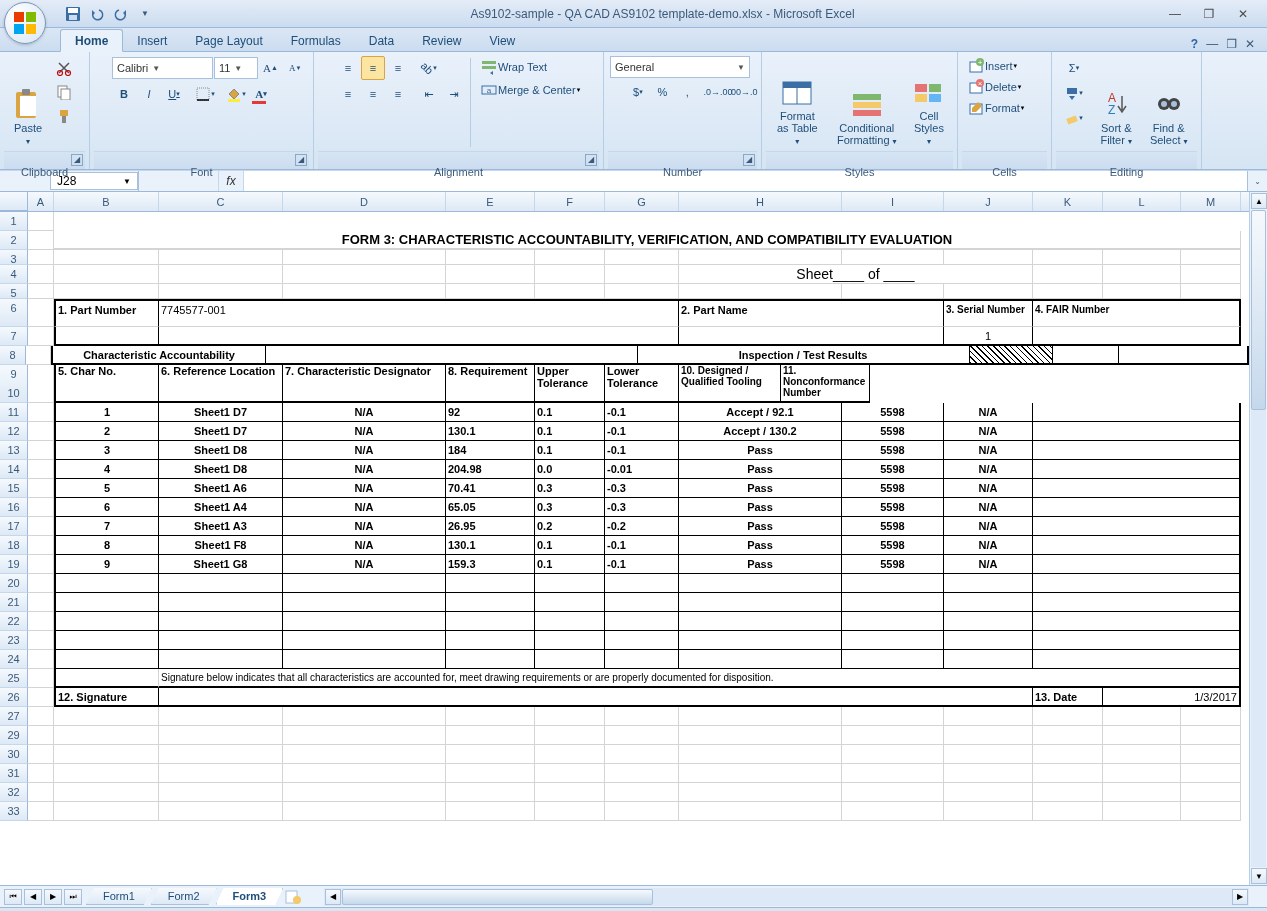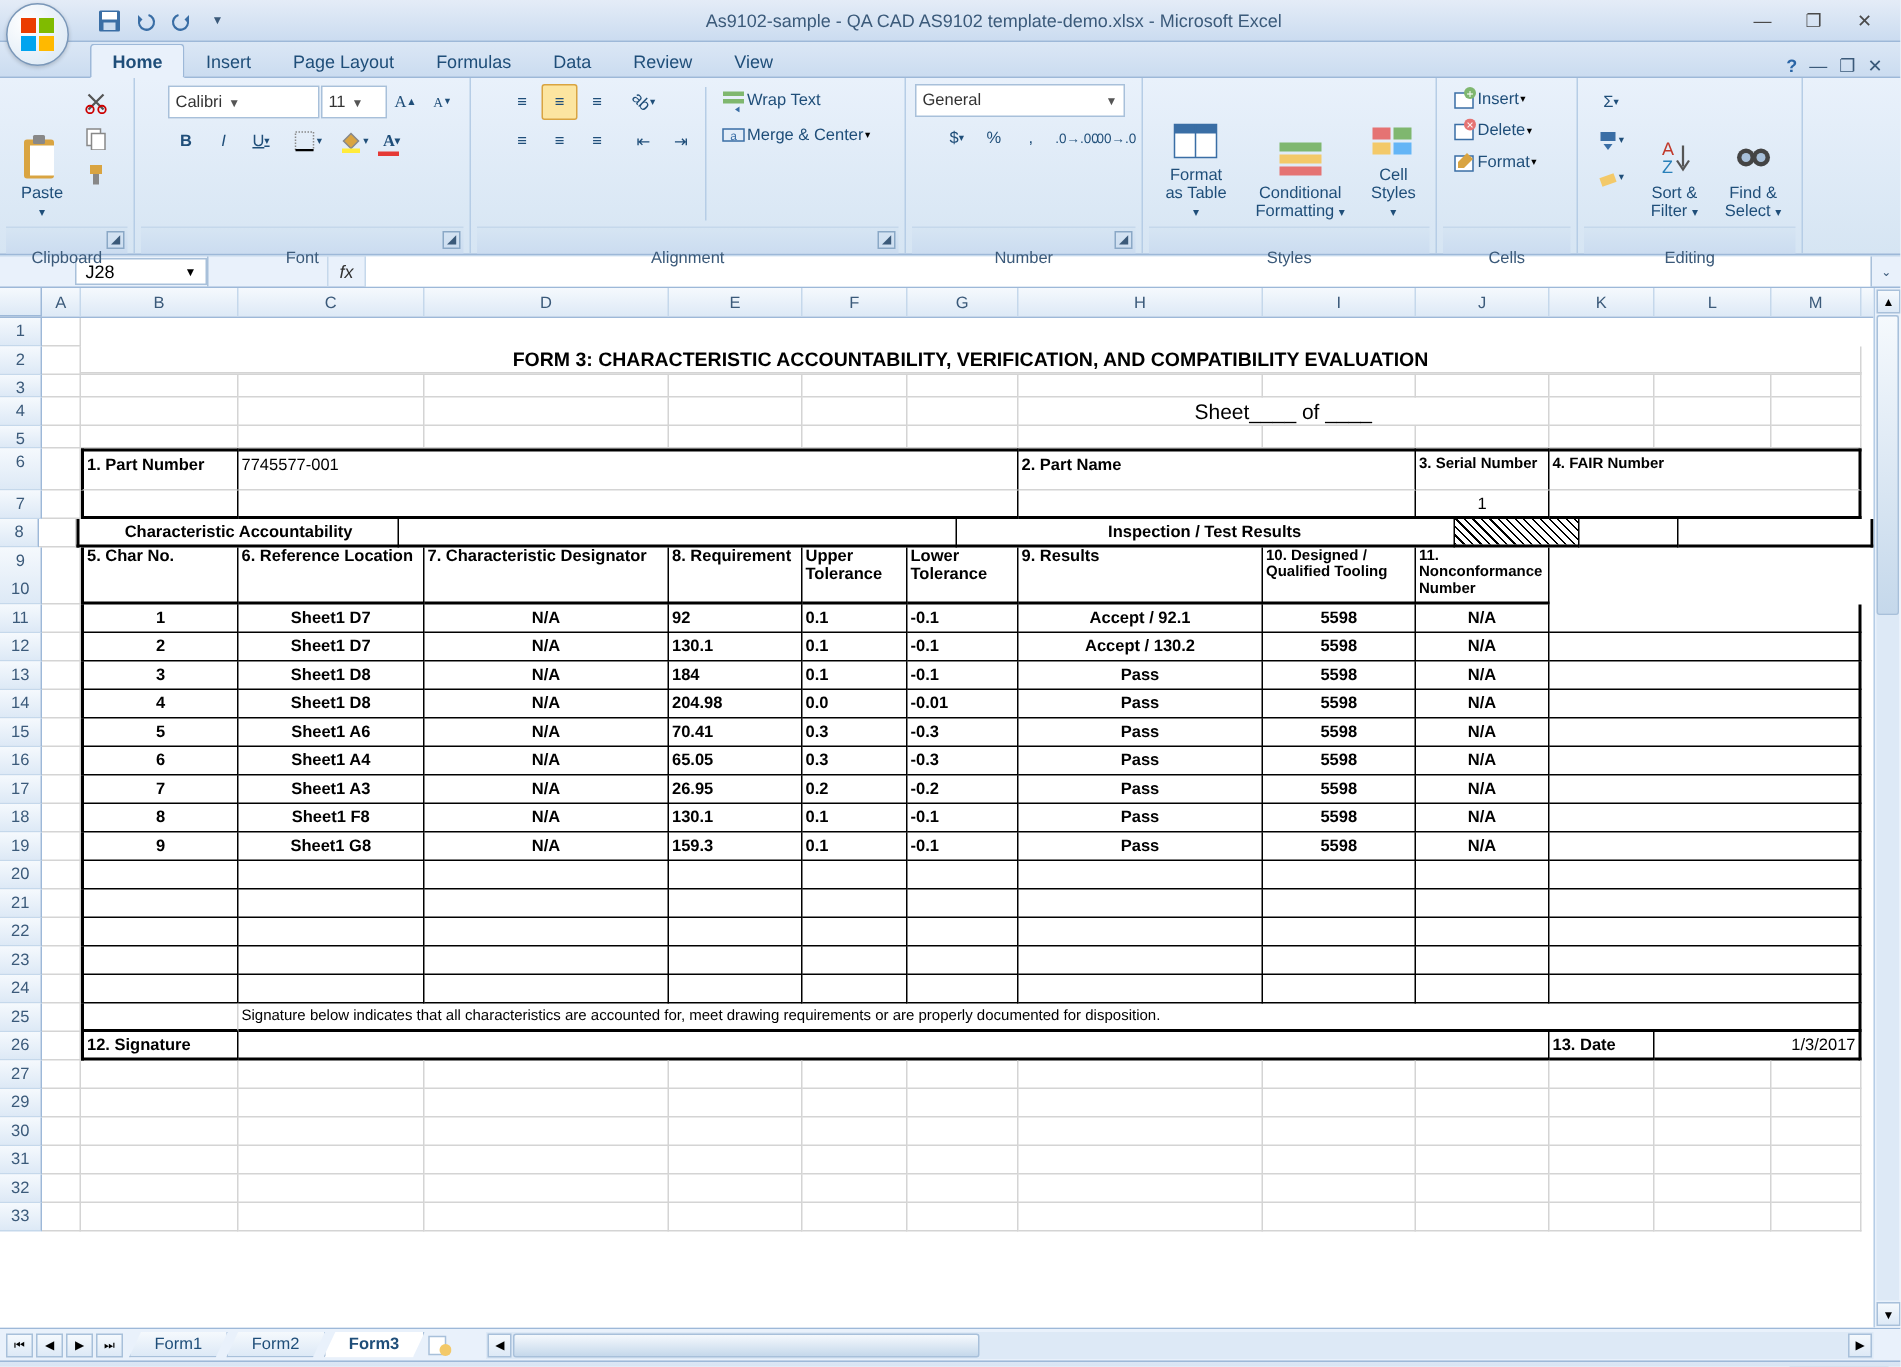--- a/index.html
+++ b/index.html
@@ -550,7 +550,6 @@
           <div class="c bold hr bb" style="width:89px;white-space:normal;line-height:1.1">8. Requirement</div>
           <div class="c bold hr bb" style="width:70px;white-space:normal;line-height:1.1">Upper Tolerance</div>
           <div class="c bold hr bb" style="width:74px;white-space:normal;line-height:1.1">Lower Tolerance</div>
-          <div class="c bold hr bb" style="width:163px;white-space:normal;line-height:1.1">9. Results</div>
           <div class="c bold hr bb" style="width:102px;white-space:normal;line-height:1.1;font-size:10px">10. Designed / Qualified Tooling</div>
           <div class="c bold hr bb" style="width:89px;white-space:normal;line-height:1.1;font-size:10px">11. Nonconformance Number</div>
         </div>

